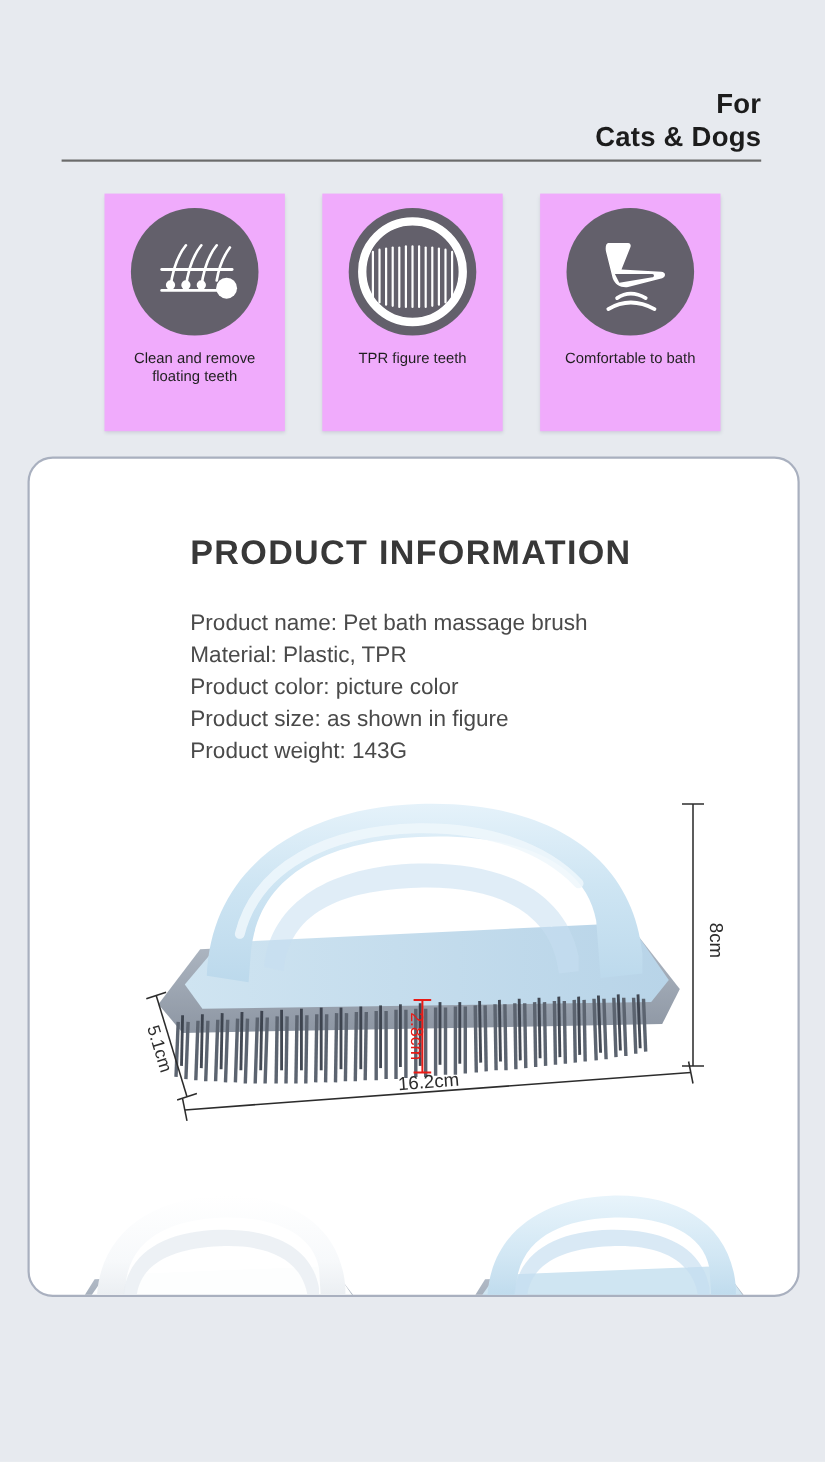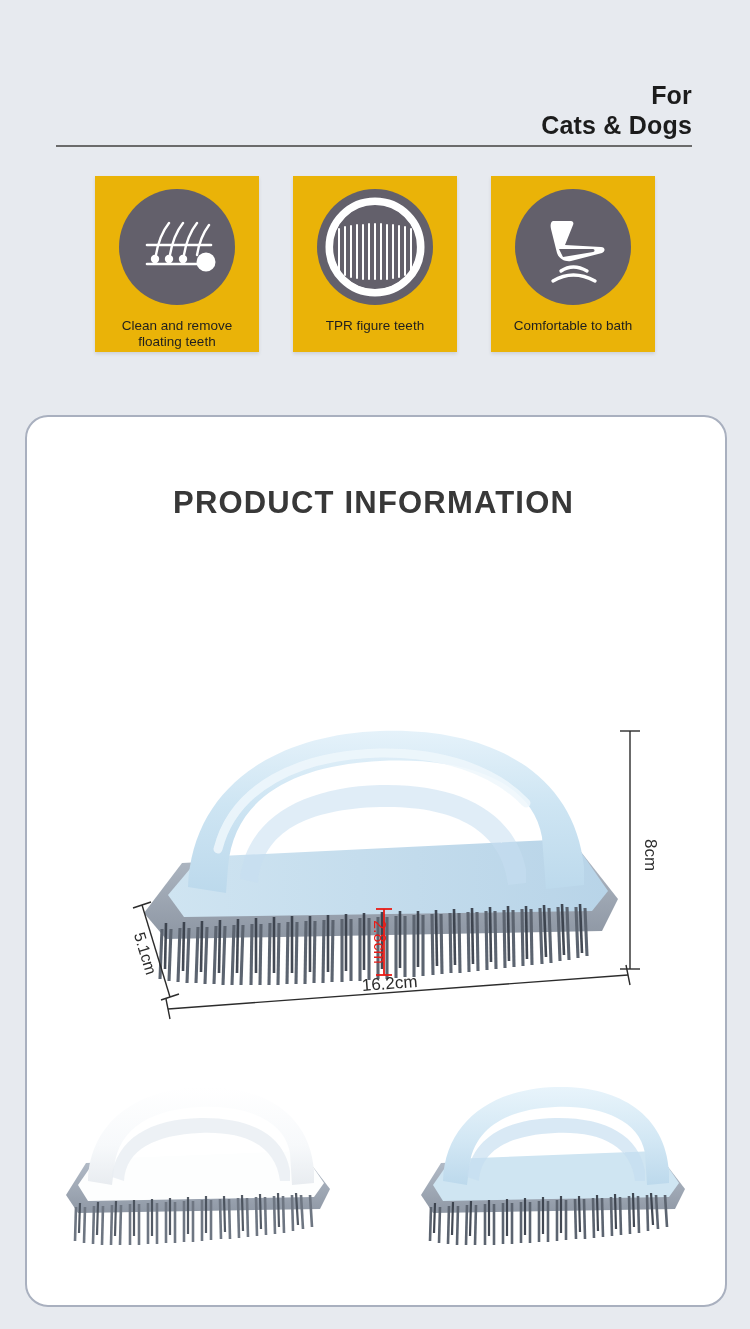--- a/index.html
+++ b/index.html
@@ -54,8 +54,8 @@
   }
   .feature-card {
     width: 164px;
-    height: 176px;
-    background: #eab308;
+    height: 216px;
+    background: #f0abfc;
     box-shadow: 0 2px 3px rgba(120,126,140,0.22);
     display: flex;
     flex-direction: column;

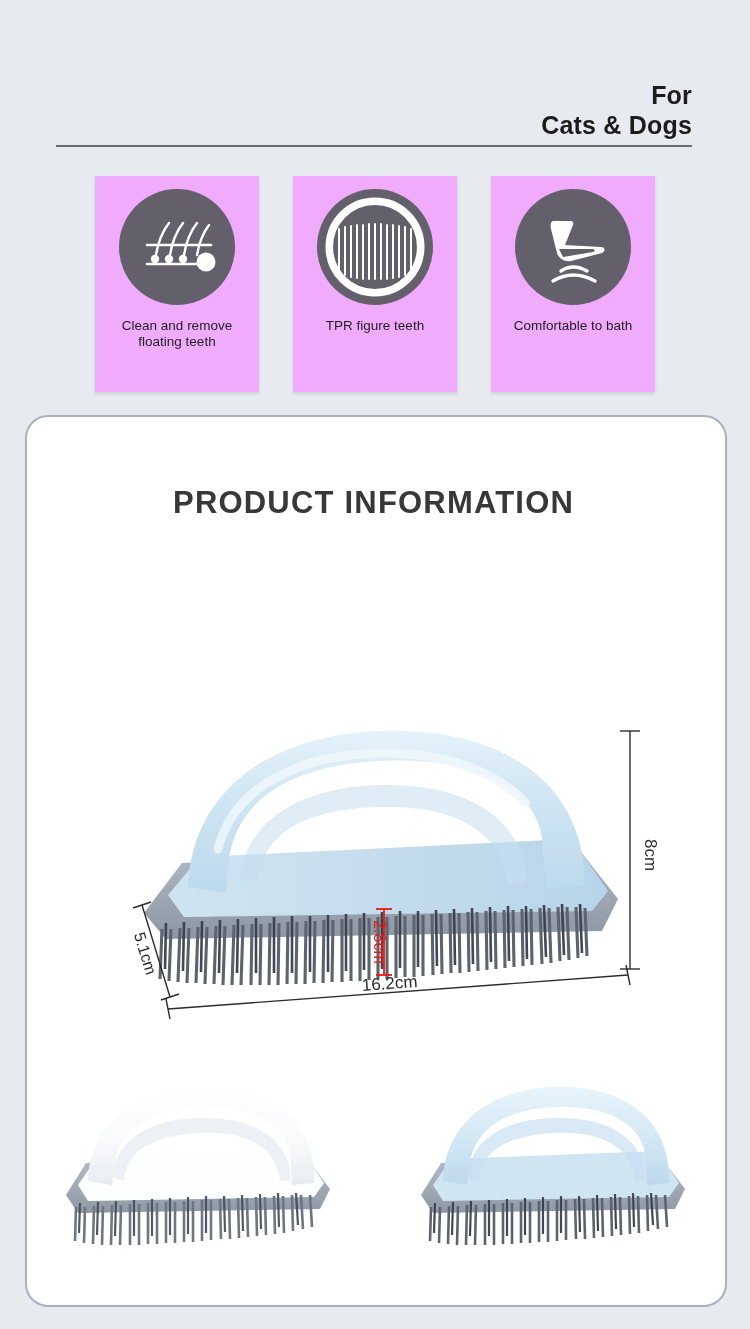--- a/index.html
+++ b/index.html
@@ -88,7 +88,7 @@
     left: 25px;
     top: 415px;
     width: 702px;
-    height: 892px;
+    height: 764px;
     background: #ffffff;
     border: 2px solid #a9b0bf;
     border-radius: 23px;

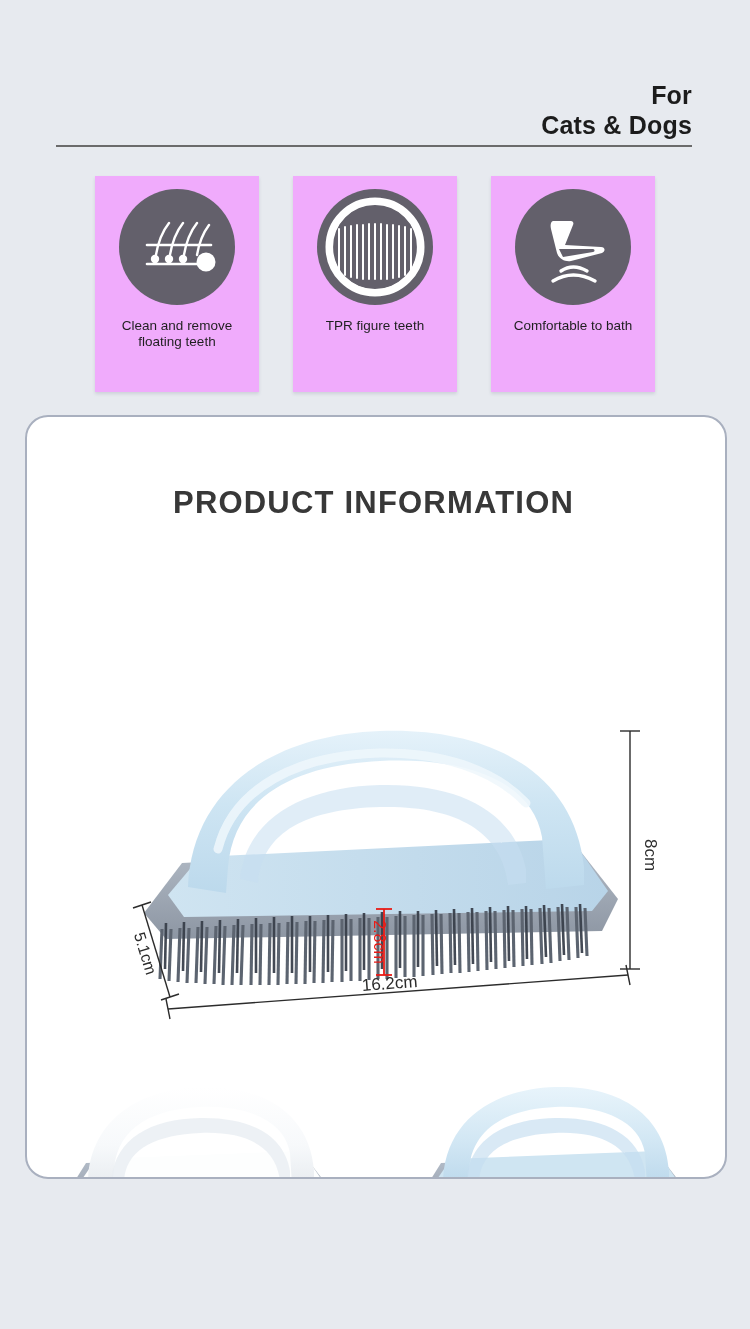--- a/index.html
+++ b/index.html
@@ -225,6 +225,13 @@
 
   <div id="section-title">PRODUCT  INFORMATION</div>
 
+  <div id="spec-list">
+    <div class="spec-line">Product name: Pet bath massage brush</div>
+    <div class="spec-line">Material: Plastic, TPR</div>
+    <div class="spec-line">Product color: picture color</div>
+    <div class="spec-line">Product size: as shown in figure</div>
+    <div class="spec-line">Product weight: 143G</div>
+  </div>
 
   <div id="hero-photo">
     <svg width="540" height="310" viewBox="0 0 540 310">

